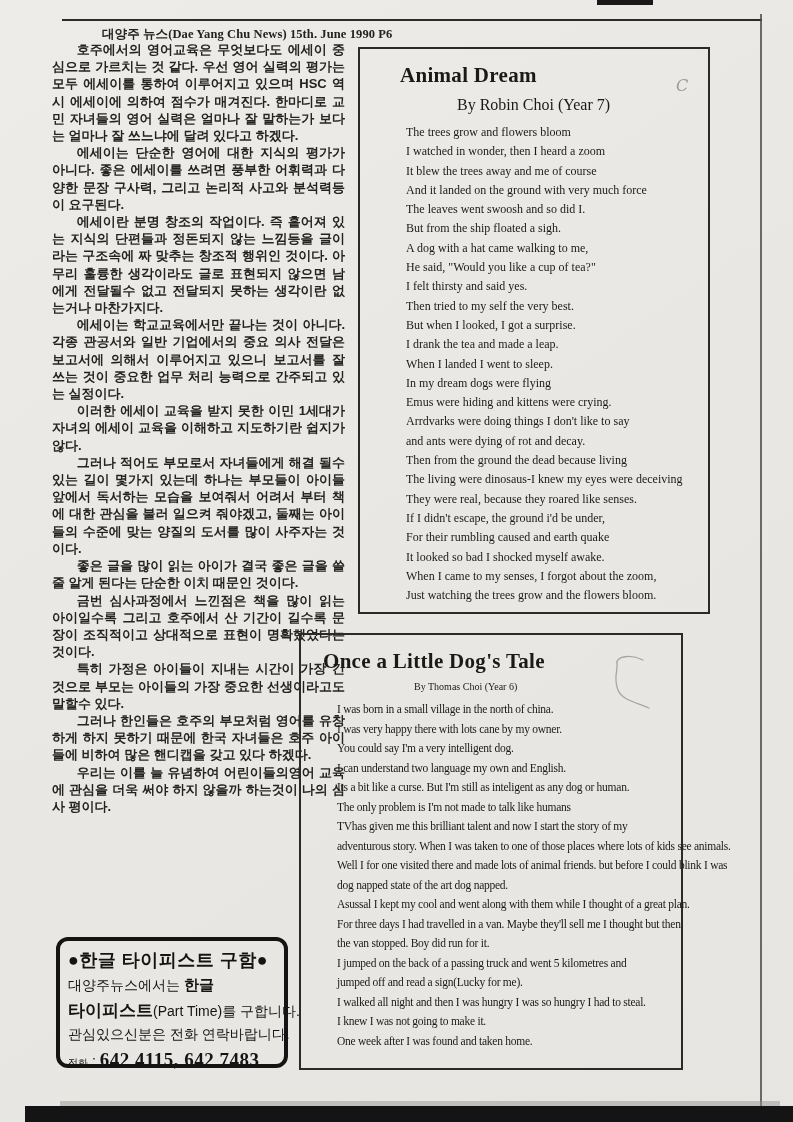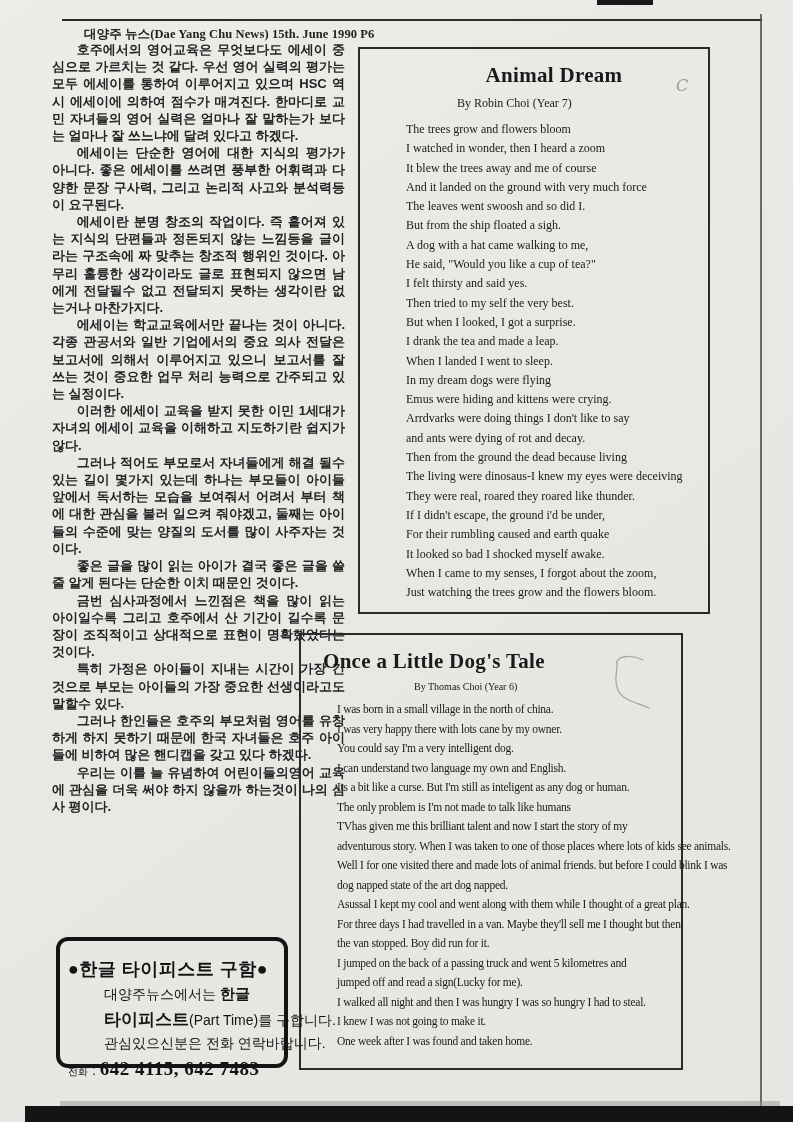--- a/index.html
+++ b/index.html
@@ -16,7 +16,7 @@
   .top-smudge{position:absolute;left:597px;top:0;width:56px;height:5px;background:#191919;}
   .header-rule{position:absolute;left:62px;top:19px;width:700px;height:2px;background:#2b2b2b;}
   .page-header{
-    position:absolute;left:84px;top:26px;
+    position:absolute;left:102px;top:26px;
     font-size:12.5px;font-weight:bold;color:#222;
     font-family:"Liberation Serif", serif;letter-spacing:.1px;white-space:nowrap;
   }

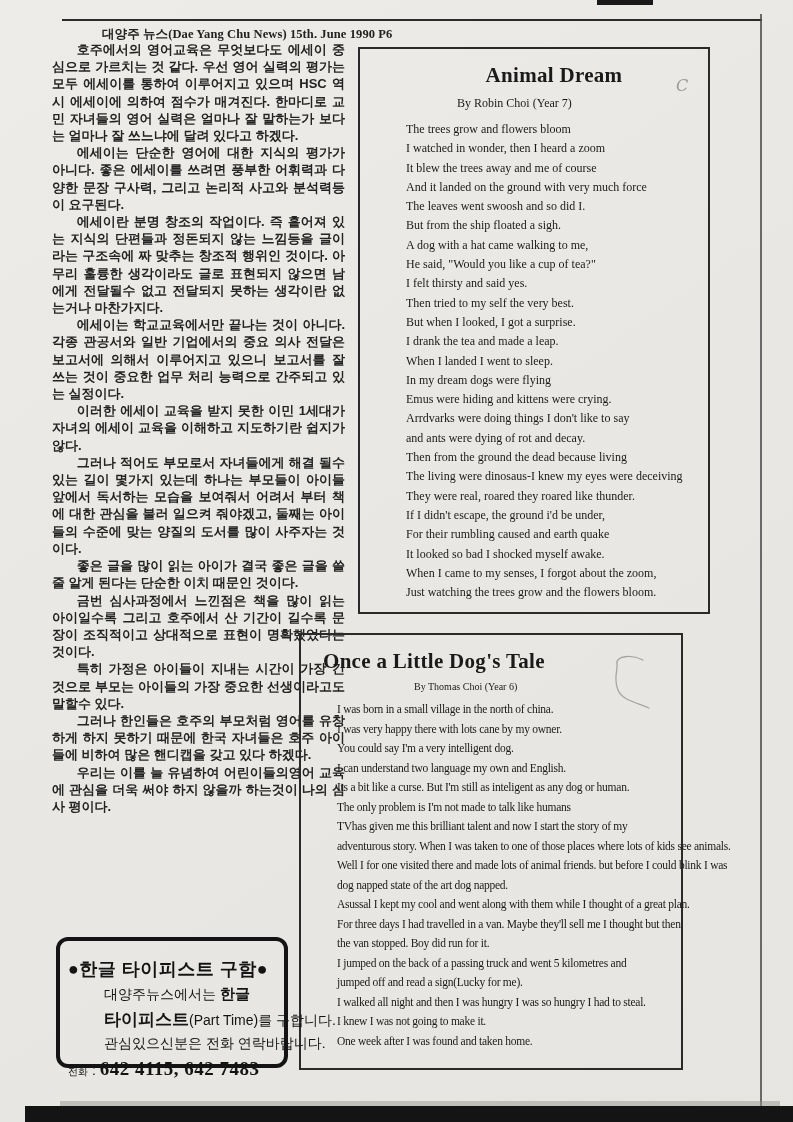--- a/index.html
+++ b/index.html
@@ -38,7 +38,7 @@
     position:absolute;left:358px;top:47px;width:352px;height:567px;
     border:2px solid #2a2a2a;box-sizing:border-box;background:transparent;
   }
-  .poem-title{margin:14px 0 0 40px;font-size:21px;font-weight:bold;letter-spacing:.3px;text-align:center;}
+  .poem-title{margin:14px 0 0 40px;font-size:21px;font-weight:bold;letter-spacing:.3px;}
   .poem-byline{margin:8px 4px 0 97px;font-size:12px;}
   .poem-lines{margin:9px 0 0 46px;font-size:12px;line-height:19.3px;white-space:nowrap;}
 

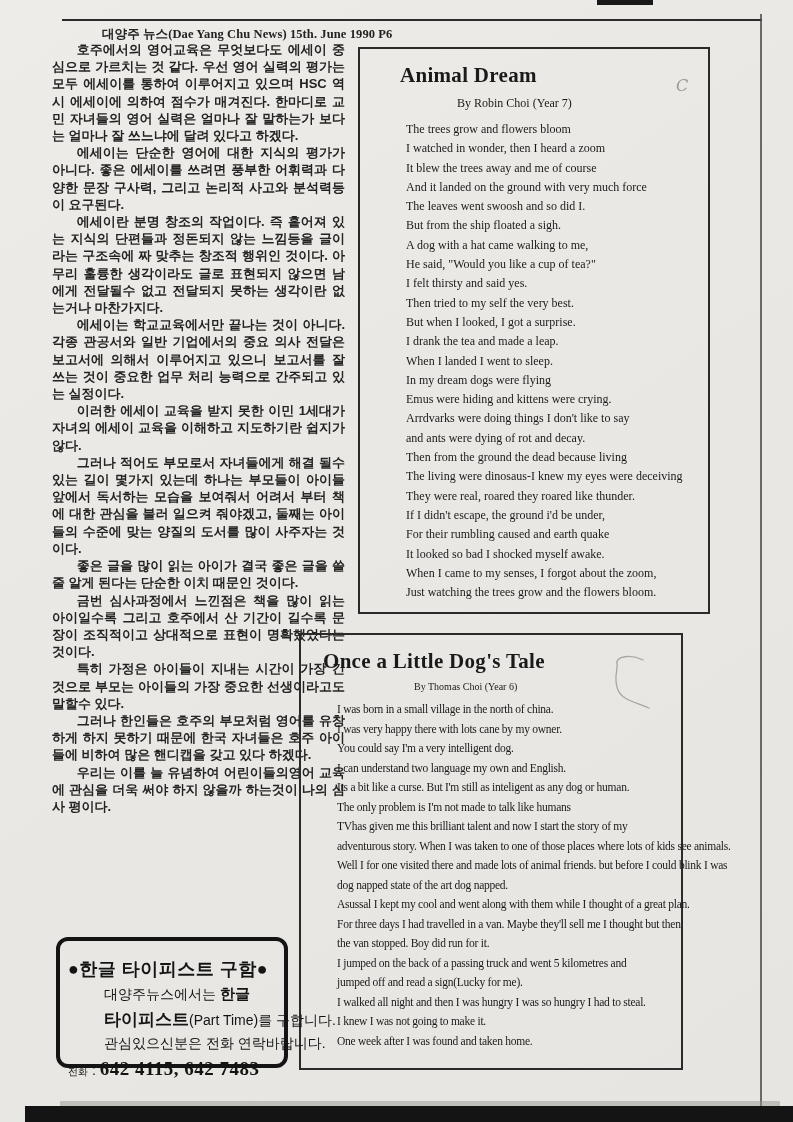--- a/index.html
+++ b/index.html
@@ -39,7 +39,7 @@
     border:2px solid #2a2a2a;box-sizing:border-box;background:transparent;
   }
   .poem-title{margin:14px 0 0 40px;font-size:21px;font-weight:bold;letter-spacing:.3px;}
-  .poem-byline{margin:8px 4px 0 97px;font-size:12px;}
+  .poem-byline{margin:8px 4px 0 97px;font-size:16px;}
   .poem-lines{margin:9px 0 0 46px;font-size:12px;line-height:19.3px;white-space:nowrap;}
 
   .story-box{

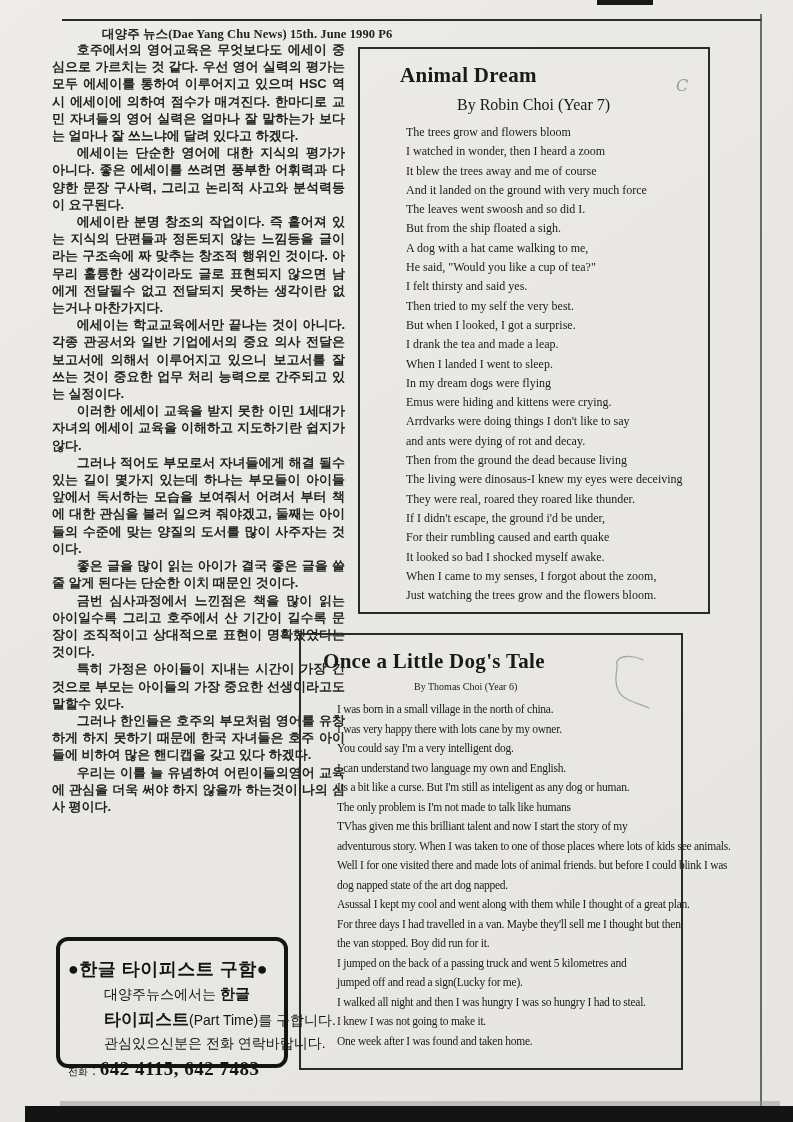--- a/index.html
+++ b/index.html
@@ -121,7 +121,7 @@
         <div>and ants were dying of rot and decay.</div>
         <div>Then from the ground the dead because living</div>
         <div>The living were dinosaus-I knew my eyes were deceiving</div>
-        <div>They were real, roared they roared like thunder.</div>
+        <div>They were real, because they roared like senses.</div>
         <div>If I didn't escape, the ground i'd be under,</div>
         <div>For their rumbling caused and earth quake</div>
         <div>It looked so bad I shocked myself awake.</div>

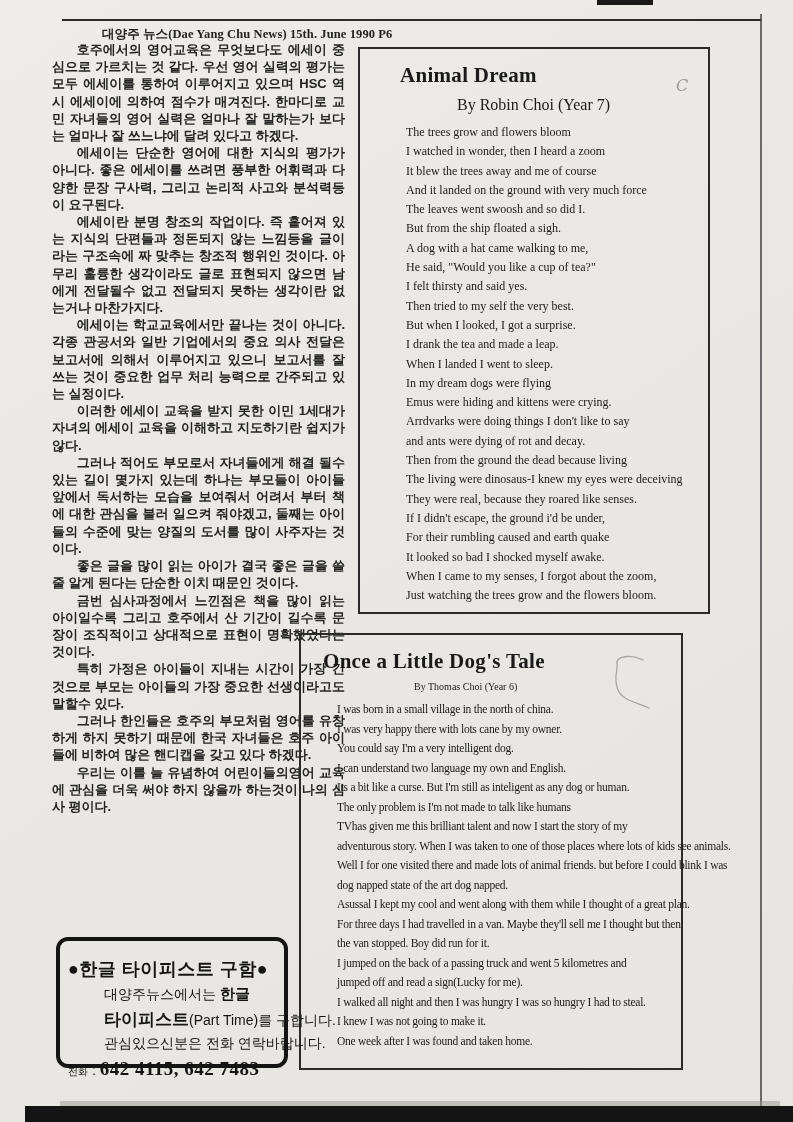--- a/index.html
+++ b/index.html
@@ -54,7 +54,7 @@
   .ad-box{
     position:absolute;left:56px;top:937px;width:232px;height:131px;
     border:4px solid #141414;border-radius:12px;box-sizing:border-box;
-    background:transparent;padding:16px 8px 0 8px;
+    background:transparent;padding:7px 8px 0 8px;
     font-family:"Liberation Sans", sans-serif;color:#141414;
   }
   .ad-title{font-size:18px;font-weight:800;letter-spacing:.5px;white-space:nowrap;}

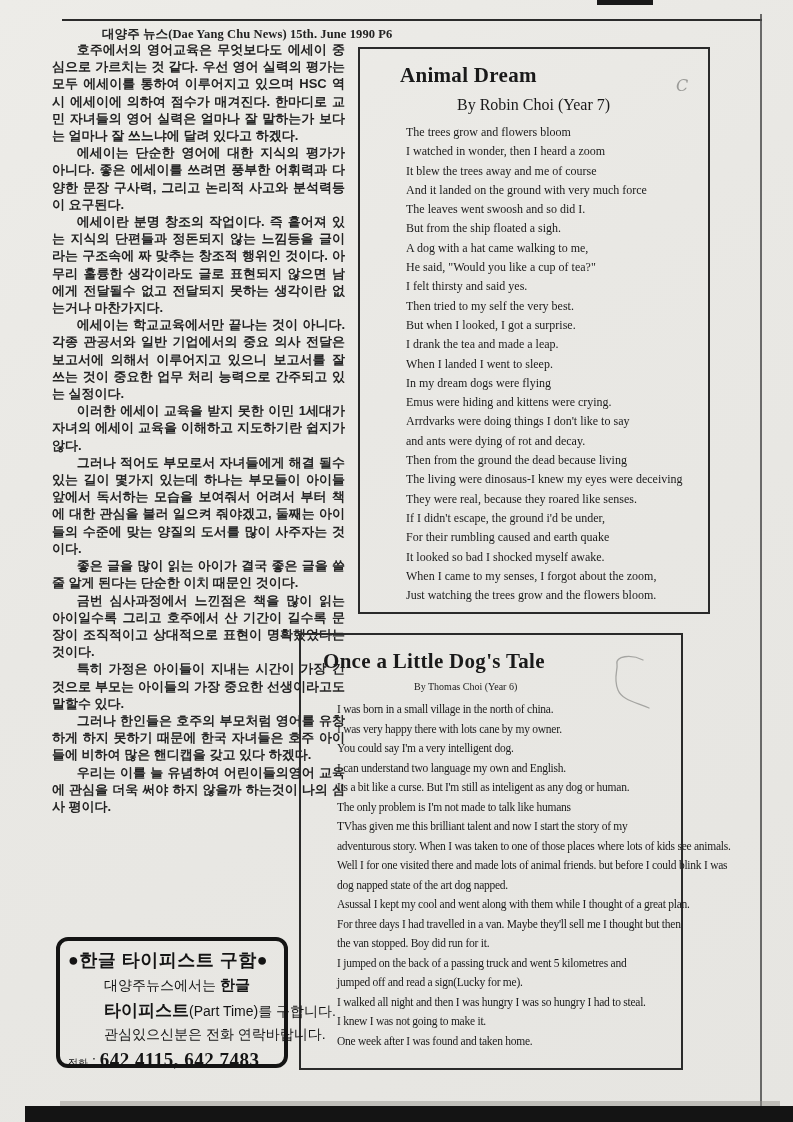--- a/index.html
+++ b/index.html
@@ -58,7 +58,7 @@
     font-family:"Liberation Sans", sans-serif;color:#141414;
   }
   .ad-title{font-size:18px;font-weight:800;letter-spacing:.5px;white-space:nowrap;}
-  .ad-line{font-size:14px;margin-top:4px;white-space:nowrap;margin-left:36px;}
+  .ad-line{font-size:14px;margin-top:4px;white-space:nowrap;}
   .ad-bold-sm{font-weight:800;font-size:15px;}
   .ad-bold-lg{font-weight:800;font-size:17px;}
   .ad-phone{margin-top:5px;white-space:nowrap;}

